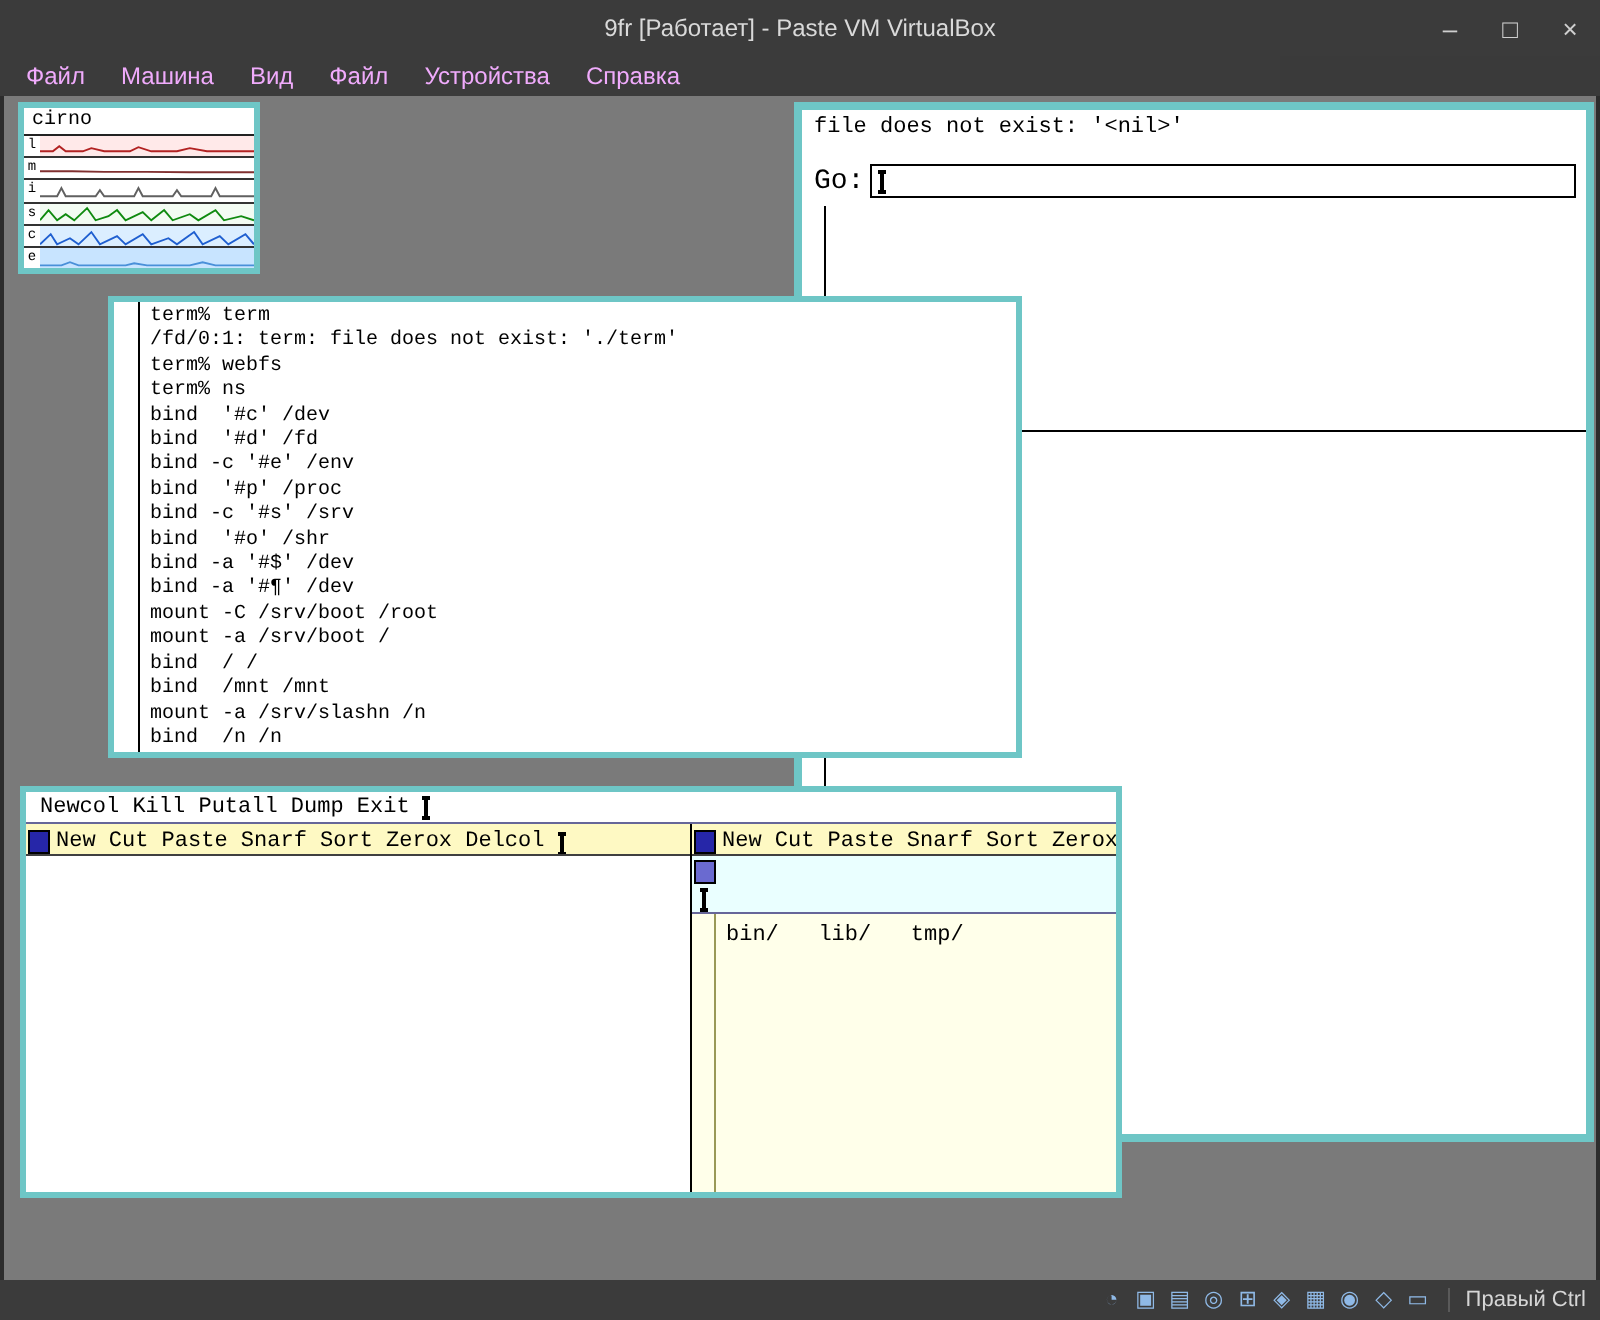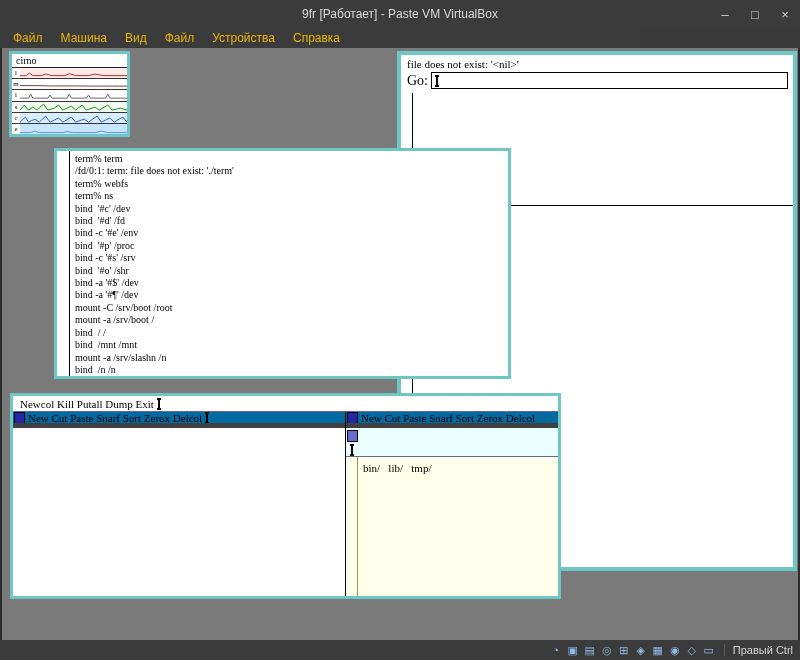--- a/index.html
+++ b/index.html
@@ -14,7 +14,7 @@
   .controls{margin-left:auto;display:flex;z-index:2}
   .ctrl{width:30px;height:28px;display:flex;align-items:center;justify-content:center;color:#cfcfcf;font-size:13px}
   .menubar{position:absolute;top:28px;left:0;width:640px;height:20px;background:#3b3b3b;
-           display:flex;align-items:center;color:#eab308;font-size:12px;padding:0 4px}
+           display:flex;align-items:center;color:#f0abfc;font-size:12px;padding:0 4px}
   .menu-item{padding:2px 9px}
 
   

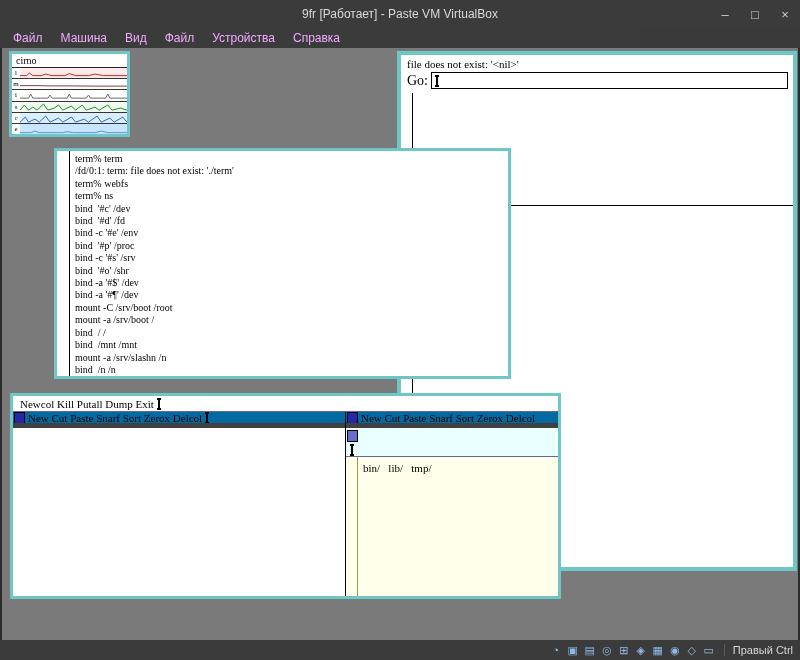--- a/index.html
+++ b/index.html
@@ -20,7 +20,7 @@
   
   .vm{position:absolute;top:48px;left:0;width:800px;height:592px;background:#7a7a7a;overflow:hidden;
       border-left:2px solid #2c2c2c;border-right:2px solid #2c2c2c;
-      font-family:Liberation Serif, serif;color:#000}
+      font-family:Liberation Mono, monospace;color:#000}
   .riowin{position:absolute;border:3px solid #6ec6c6;background:#fff}
 
   

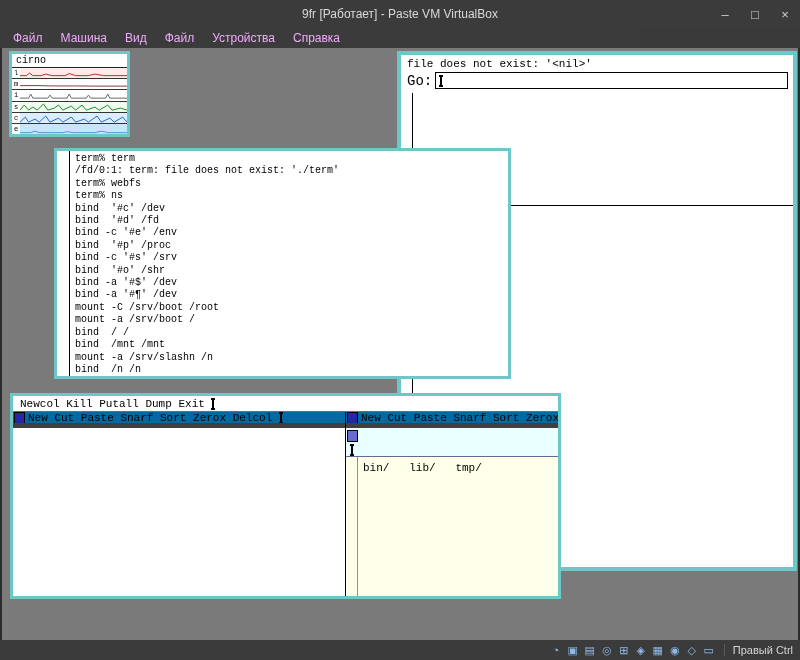--- a/index.html
+++ b/index.html
@@ -33,7 +33,7 @@
 
   
   .browser{left:395px;top:3px;width:400px;height:520px;z-index:1;border-width:4px;display:flex;flex-direction:column}
-  .browser-msg{font-size:11px;line-height:13px;padding:3px 0 0 6px;white-space:pre}
+  .browser-msg{font-size:11px;line-height:13px;padding:3px 0 10px 6px;white-space:pre}
   .go-row{display:flex;align-items:center;font-size:14px;padding:1px 5px 4px 6px}
   .go-label{flex:none;padding-right:3px}
   .go-box{flex:1;height:17px;border:1px solid #000;display:flex;align-items:center;padding-left:3px;background:#fff}

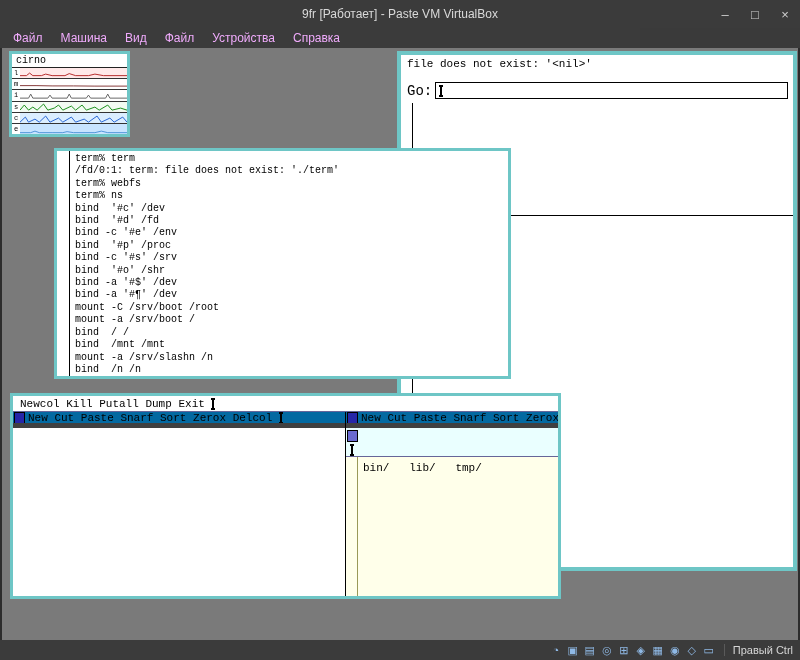--- a/index.html
+++ b/index.html
@@ -54,7 +54,7 @@
   .acme-col{display:flex;flex-direction:column;min-width:0}
   .acme-col-left{width:333px;border-right:1px solid #000}
   .acme-col-right{flex:1}
-  .col-tag{height:16px;background:#0369a1;border-bottom:5px solid #404040;display:flex;align-items:center;overflow:hidden;white-space:pre}
+  .col-tag{height:16px;background:#fef9c3;border-bottom:1px solid #404040;display:flex;align-items:flex-end;overflow:hidden;white-space:pre}
   .tag-box{width:11px;height:12px;background:#2626a8;border:1px solid #000;margin:0 3px 0 1px;flex:none}
   .col-body{flex:1;background:#fff}
   .win-tag{background:#eaffff;border-bottom:1px solid #666699}

